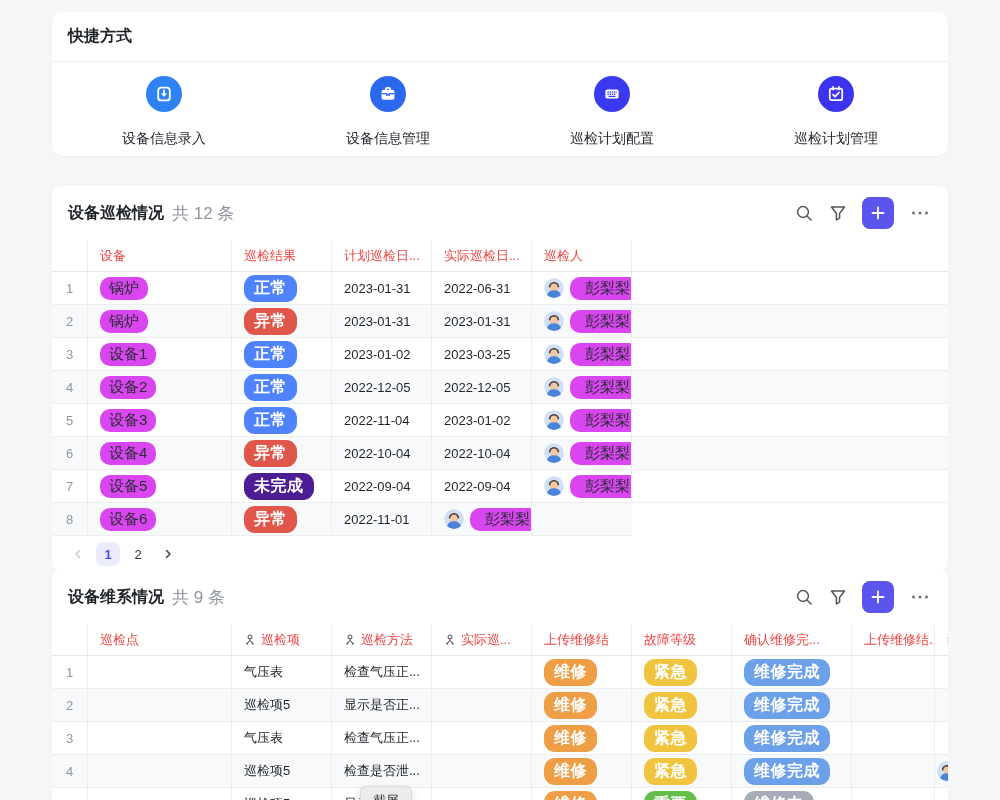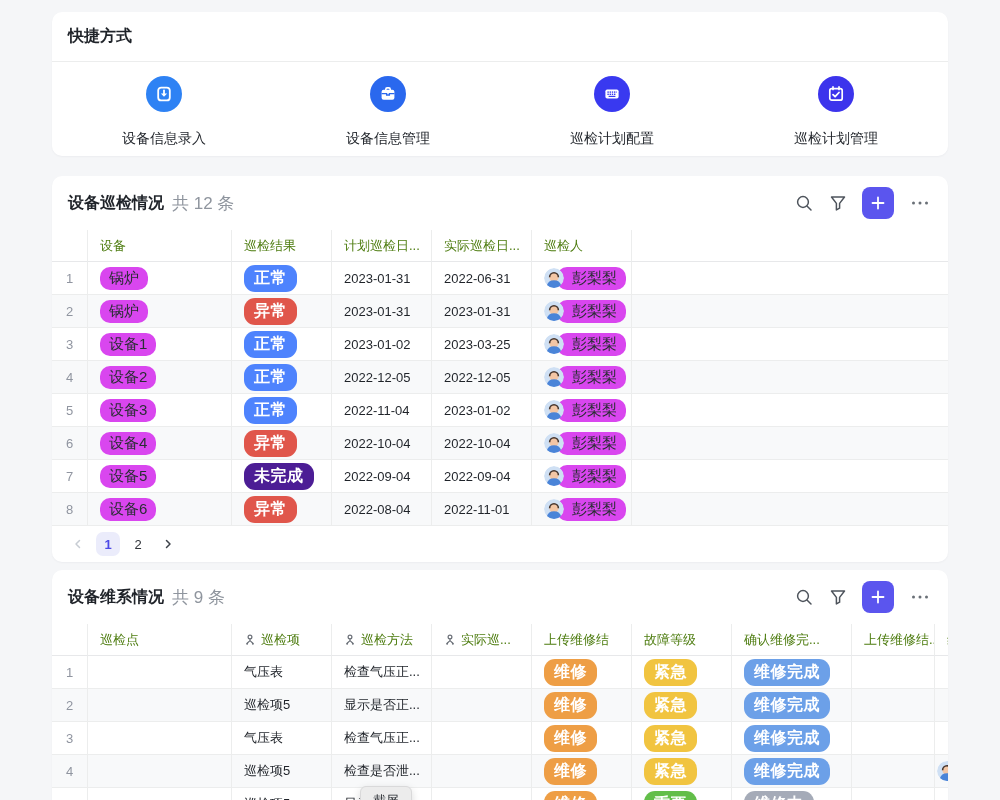--- a/index.html
+++ b/index.html
@@ -17,7 +17,7 @@
     overflow:hidden;
   }
   #card-shortcuts { top:12px; height:144px; }
-  #card-inspection { top:176px; height:386px; }
+  #card-inspection { top:186px; height:386px; }
   #card-maintenance { top:570px; height:256px; }
 
   

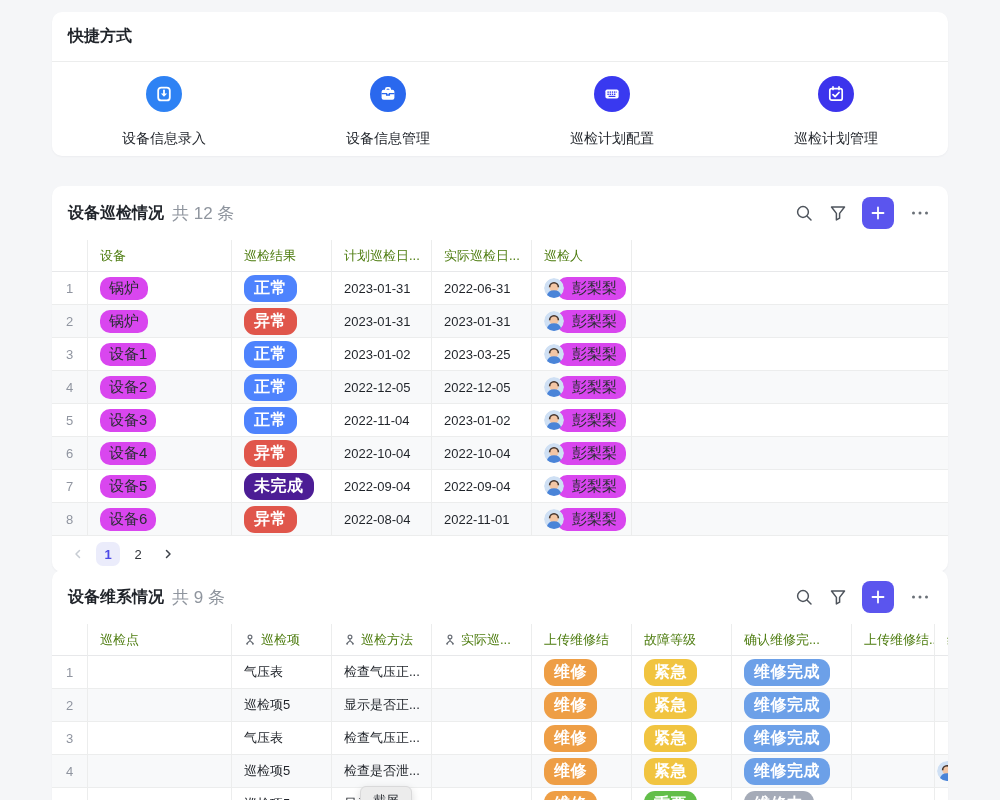--- a/index.html
+++ b/index.html
@@ -46,7 +46,7 @@
   .th-row { height:32px; }
   .tr { height:33px; }
   .tr.alt .td { background:#f8f9fa; }
-  .th { font-size:13px; color:#4d7c0f; display:flex; align-items:center;
+  .th { font-size:13px; color:#ef4444; display:flex; align-items:center;
     padding:0 0 0 12px; border-bottom:1px solid #e7e8ea; border-right:1px solid #eceded;
     white-space:nowrap; overflow:hidden; gap:5px; }
   .th:last-child { border-right:none; }

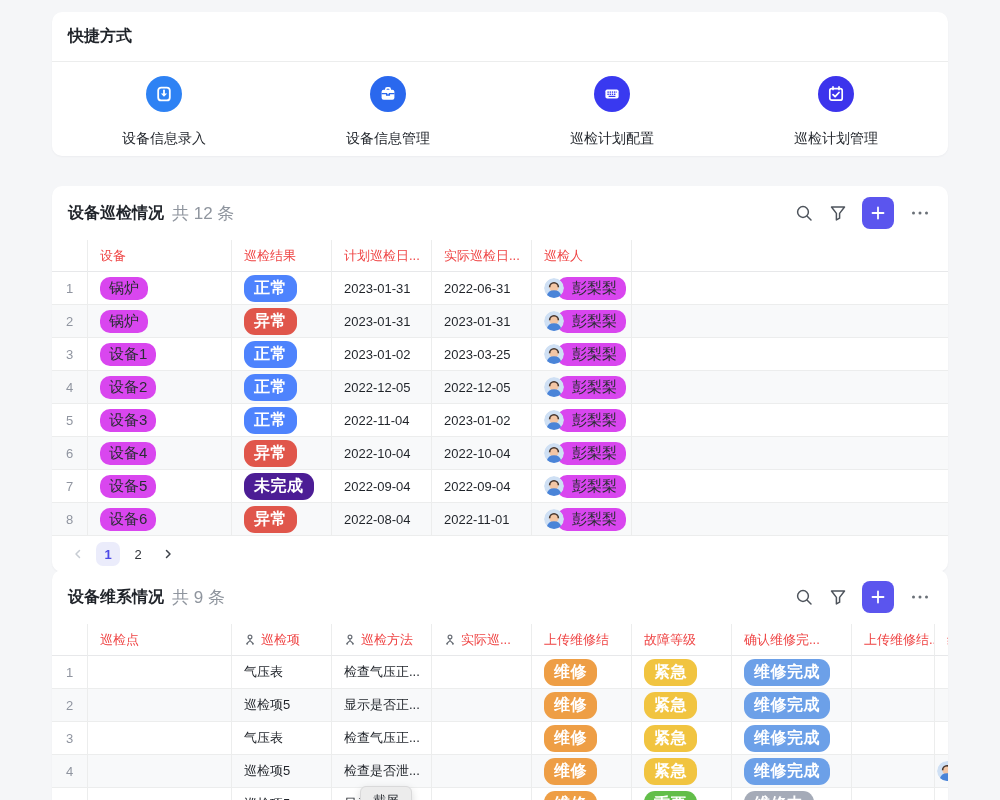--- a/index.html
+++ b/index.html
@@ -60,7 +60,7 @@
     padding:2px 9px; font-size:15px; }
   .badge { color:#fff; font-size:16px; font-weight:bold; border-radius:11px;
     padding:3px 10px; letter-spacing:.5px; }
-  .person { gap:3px; }
+  .person { gap:16px; }
   .avatar { width:20px; height:20px; border-radius:50%; flex:0 0 auto; z-index:2; }
   .name-pill { margin-left:-10px; padding-left:15px; z-index:1; }
 

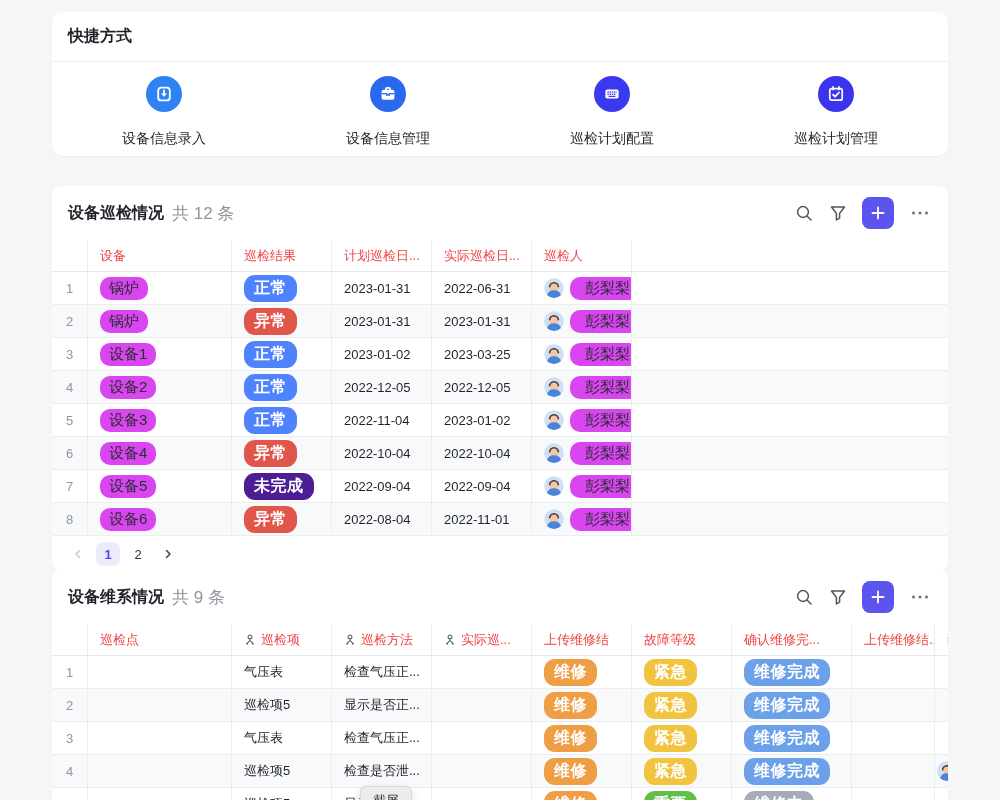--- a/index.html
+++ b/index.html
@@ -334,7 +334,6 @@
     <div class="td">
         <span class="badge" style="background: rgb(224, 86, 75);">异常</span>
       </div>
-    <div class="td">2022-08-04</div>
     <div class="td">2022-11-01</div>
     <div class="td person">
         <svg class="avatar" viewBox="0 0 20 20">

